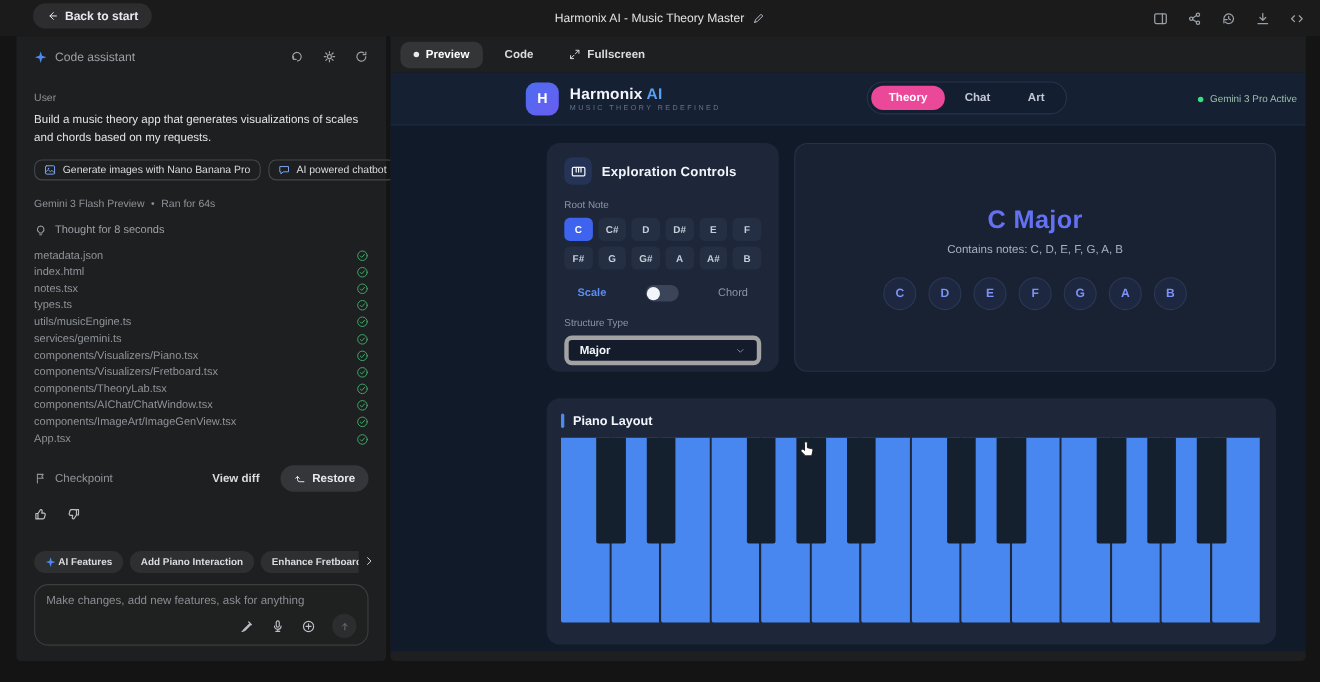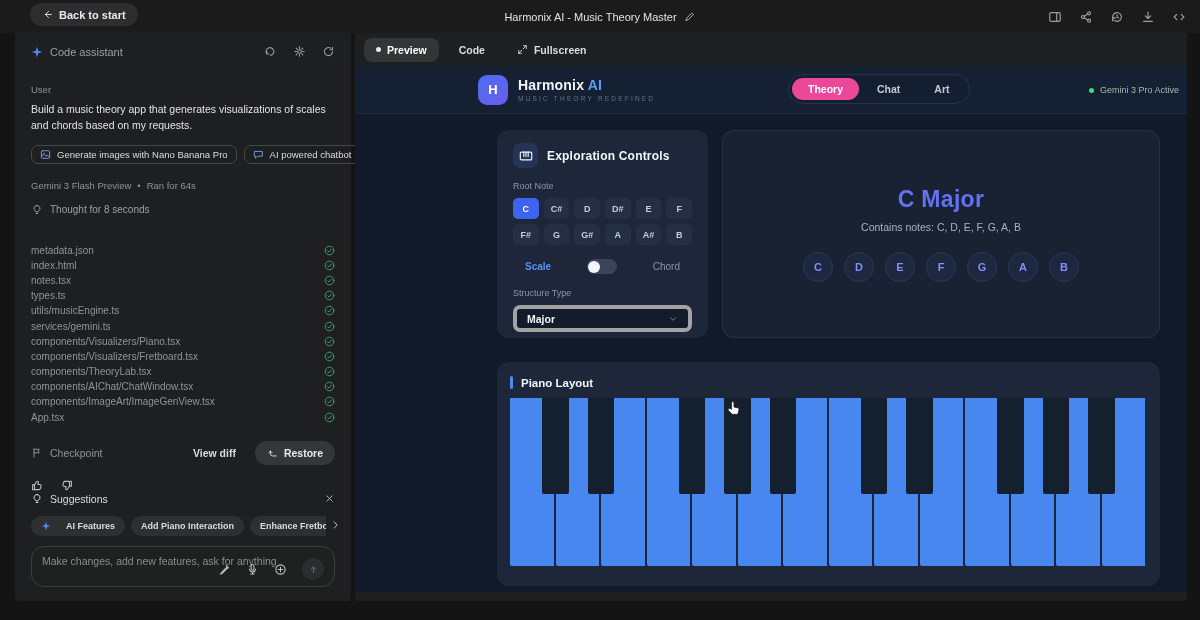--- a/index.html
+++ b/index.html
@@ -33,7 +33,7 @@
     padding:3px 8px; color:#dadce0; font-size:9.5px; white-space:nowrap; }
   .fchip .icon { width:11px; height:11px; color:#7ba4f2; }
   .run-meta { color:#8f9398; font-size:9.5px; margin-bottom:13px; display:flex; gap:6px; }
-  .thought { display:flex; align-items:center; gap:7px; color:#9aa0a6; font-size:10px; margin-bottom:27px; }
+  .thought { display:flex; align-items:center; gap:7px; color:#9aa0a6; font-size:10px; margin-bottom:9px; }
   .thought svg { width:12px; height:12px; }
   .file-list { display:flex; flex-direction:column; gap:0; }
   .file-row { display:flex; align-items:center; justify-content:space-between; height:15.2px; }

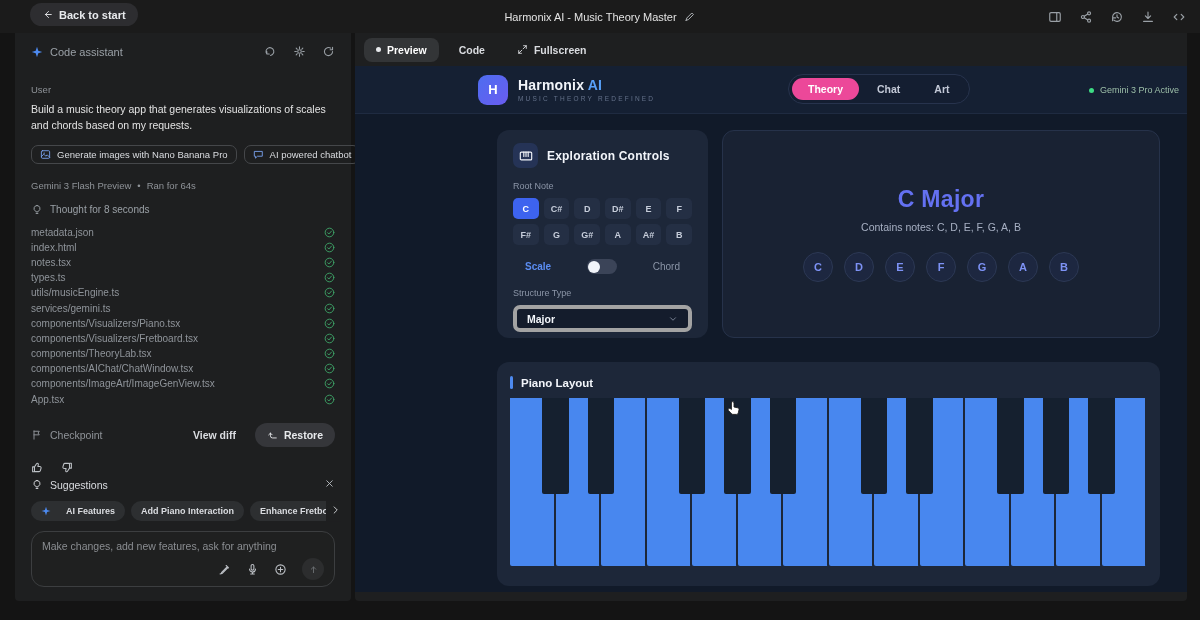--- a/index.html
+++ b/index.html
@@ -370,18 +370,6 @@
 
   <div class="asst-spacer"></div>
 
-  <div class="sugg-head">
-    <svg class="icon" viewBox="0 0 16 16">
-        <path d="M8 2a4 4 0 0 1 2.2 7.3c-.4.3-.7.8-.7 1.2H6.5c0-.4-.3-.9-.7-1.2A4 4 0 0 1 8 2z"></path>
-        <path d="M6.8 12.6h2.4"></path>
-      </svg>
-    <span>Suggestions</span>
-    <button class="sugg-close">
-      <svg class="icon" viewBox="0 0 16 16">
-          <path d="M4 4l8 8M12 4l-8 8"></path>
-        </svg>
-    </button>
-  </div>
 
   <div class="sugg-row">
     <div class="sugg-chips" id="sugg-chips">

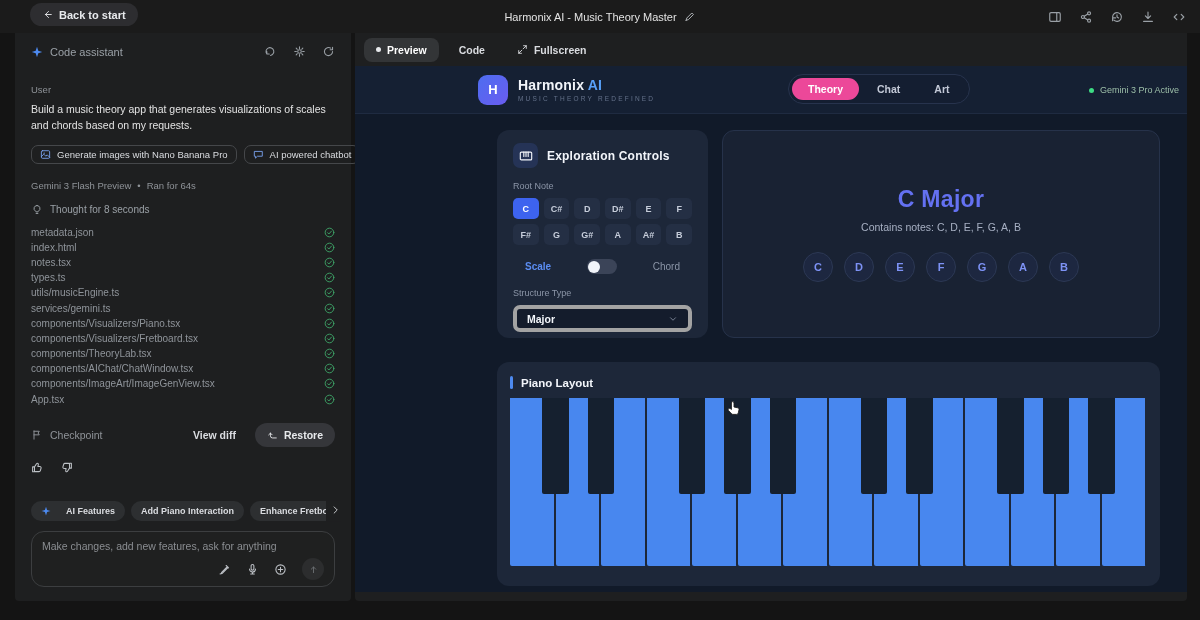--- a/index.html
+++ b/index.html
@@ -55,7 +55,7 @@
   .sugg-close svg { width:11px; height:11px; }
   .sugg-row { position:relative; margin-bottom:10px; }
   .sugg-chips { display:flex; gap:6px; overflow:hidden; white-space:nowrap; padding-right:10px; }
-  .schip { flex:0 0 auto; display:flex; align-items:center; gap:15px; background:#2d2f31; border-radius:13px;
+  .schip { flex:0 0 auto; display:flex; align-items:center; gap:2px; background:#2d2f31; border-radius:13px;
     padding:5px 10px; color:#dadce0; font-size:9px; font-weight:bold; }
   .schip .schip-ic { color:#4d8af0; display:flex; }
   .schip svg { width:10px; height:10px; }

